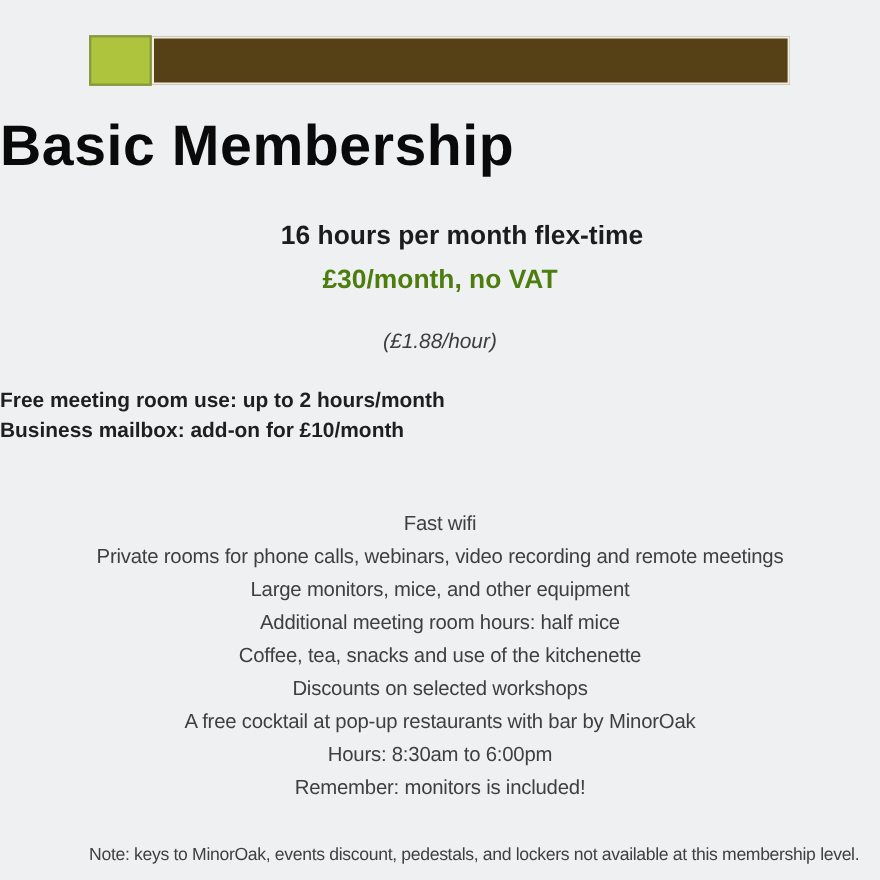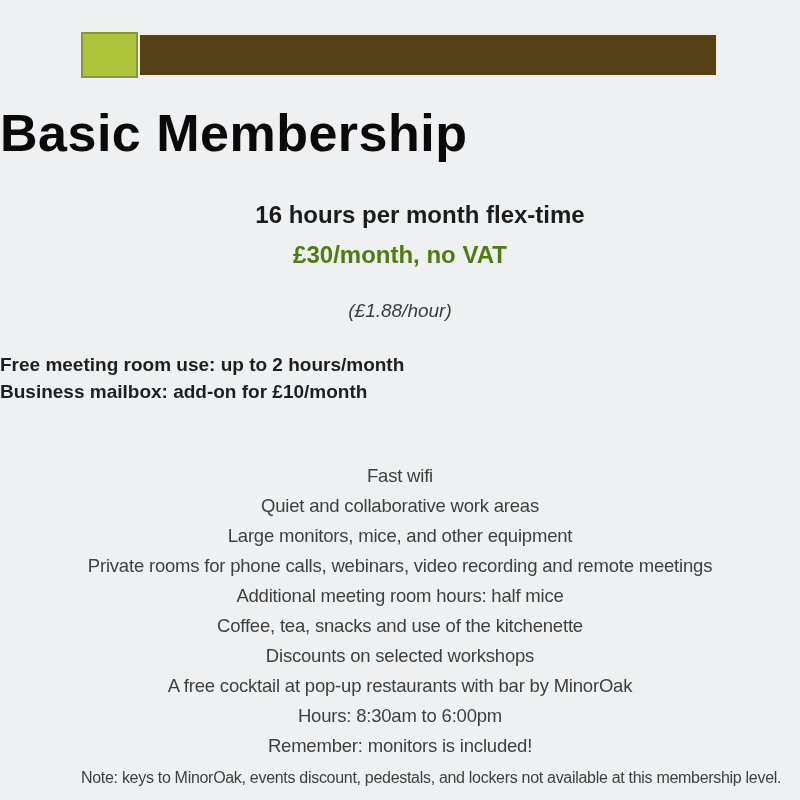--- a/index.html
+++ b/index.html
@@ -93,7 +93,6 @@
 
 <div class="features">
   <div>Fast wifi</div>
-  <div>Quiet and collaborative work areas</div>
   <div>Large monitors, mice, and other equipment</div>
   <div>Private rooms for phone calls, webinars, video recording and remote meetings</div>
   <div>Additional meeting room hours: half mice</div>

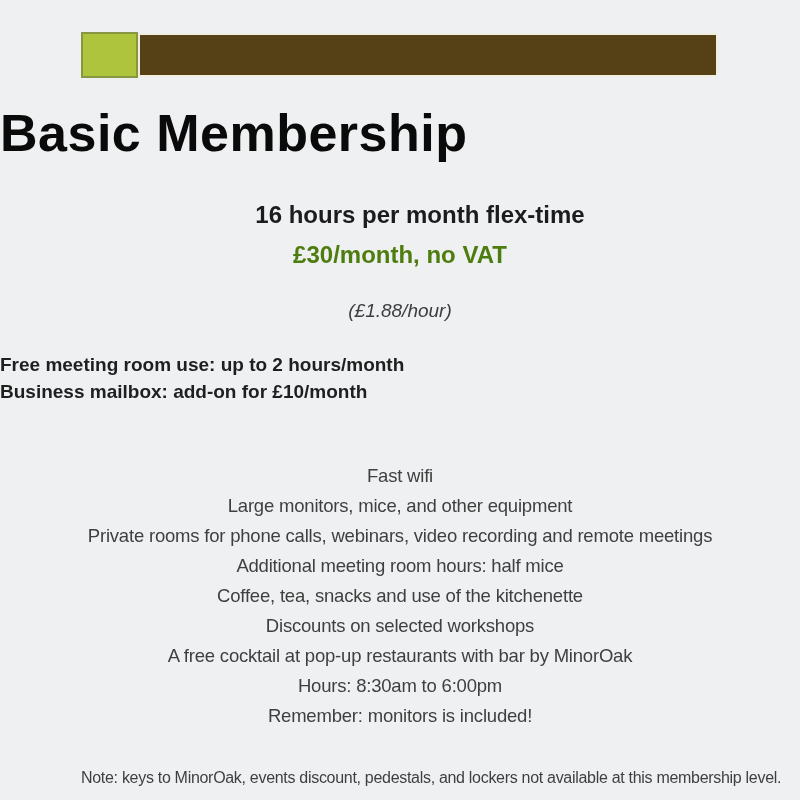--- a/index.html
+++ b/index.html
@@ -93,8 +93,8 @@
 
 <div class="features">
   <div>Fast wifi</div>
+  <div>Private rooms for phone calls, webinars, video recording and remote meetings</div>
   <div>Large monitors, mice, and other equipment</div>
-  <div>Private rooms for phone calls, webinars, video recording and remote meetings</div>
   <div>Additional meeting room hours: half mice</div>
   <div>Coffee, tea, snacks and use of the kitchenette</div>
   <div>Discounts on selected workshops</div>

